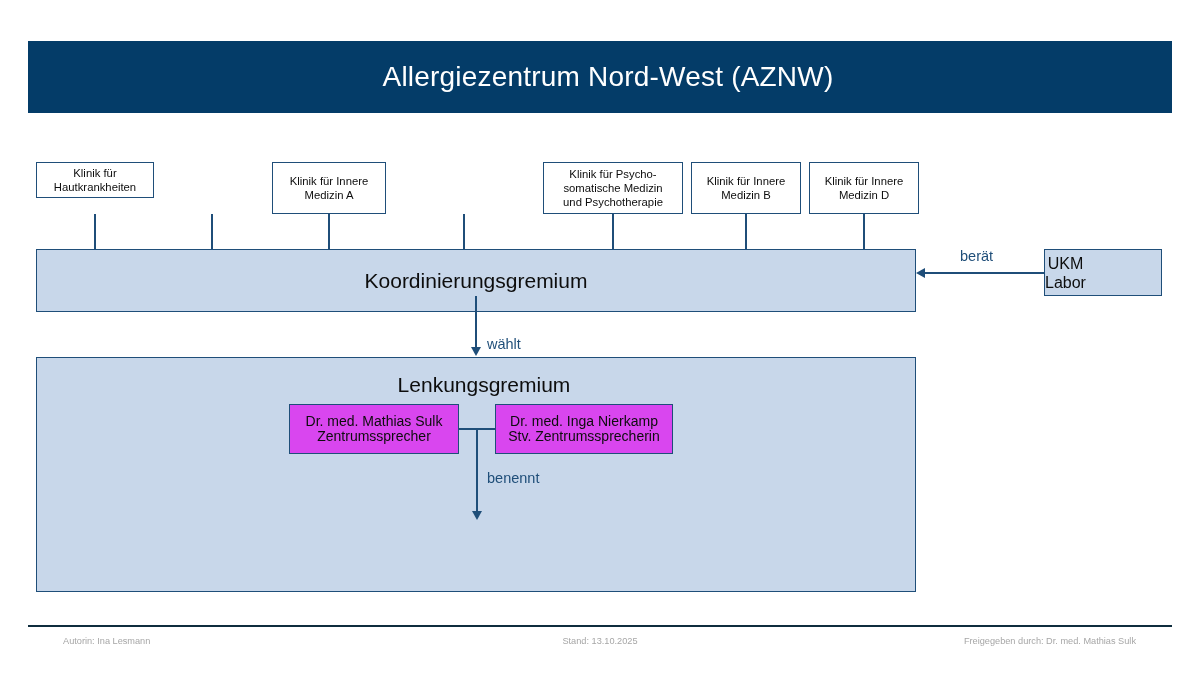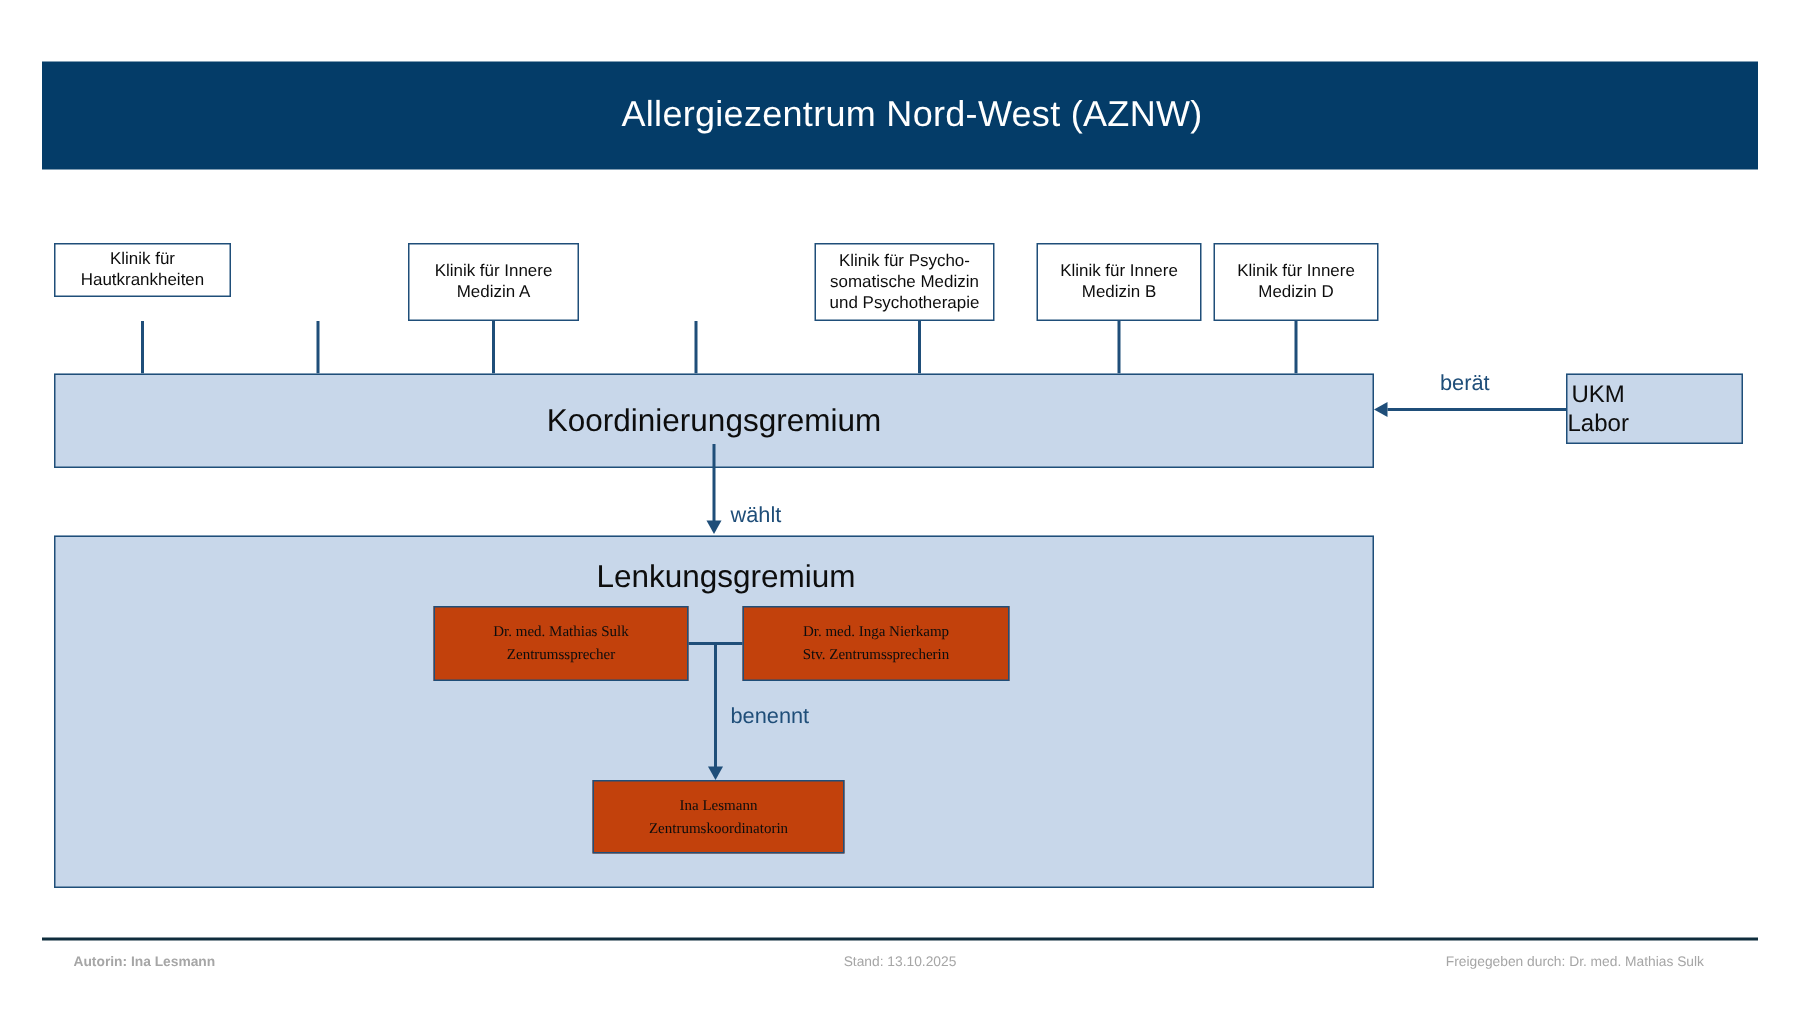--- a/index.html
+++ b/index.html
@@ -33,7 +33,7 @@
   }
   .title-banner .title-text {
     color: #ffffff;
-    font-size: 24px;
+    font-size: 28px;
     letter-spacing: 0.2px;
     margin-left: 16px;
   }

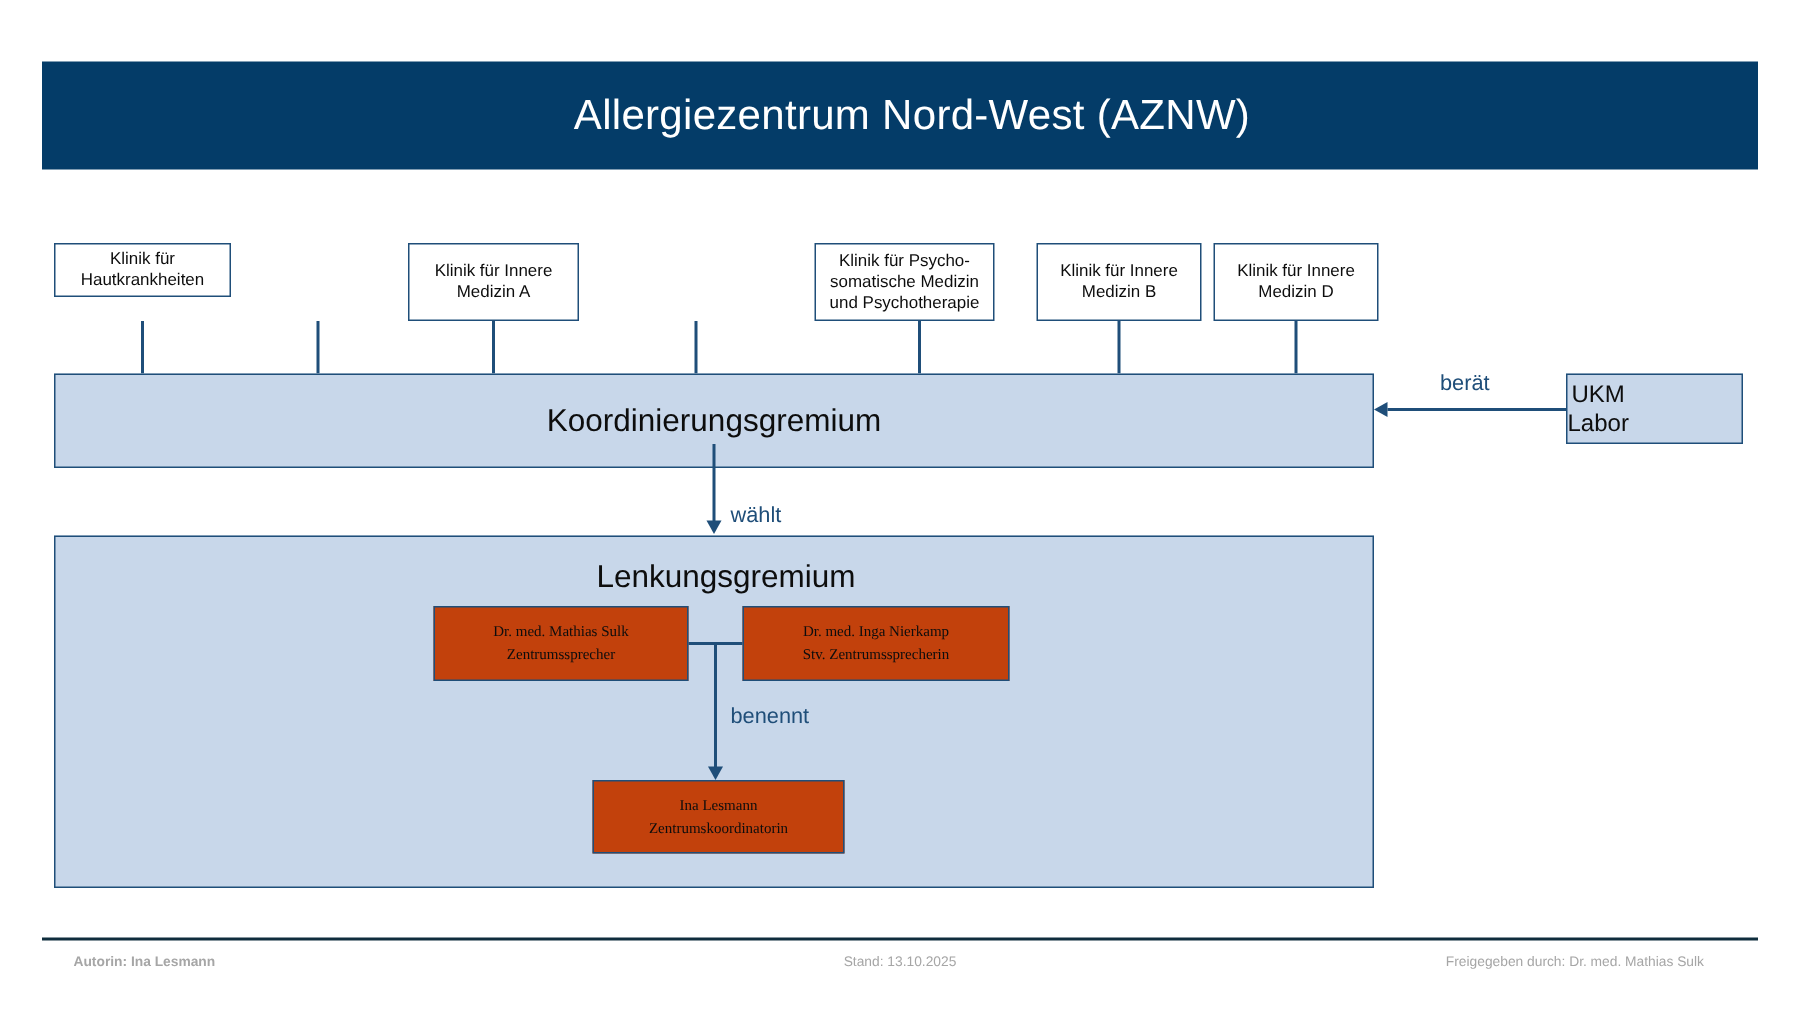--- a/index.html
+++ b/index.html
@@ -196,7 +196,7 @@
   <div class="clinic-box" style="left:272px; top:162px; width:114px; height:52px;">
     <span>Klinik für  Innere<br>Medizin A</span>
   </div>
-  <div class="clinic-box" style="left:543px; top:162px; width:120px; height:52px;">
+  <div class="clinic-box" style="left:543px; top:162px; width:140px; height:52px;">
     <span>Klinik für  Psycho-<br>somatische Medizin<br>und Psychotherapie</span>
   </div>
   <div class="clinic-box" style="left:691px; top:162px; width:110px; height:52px;">

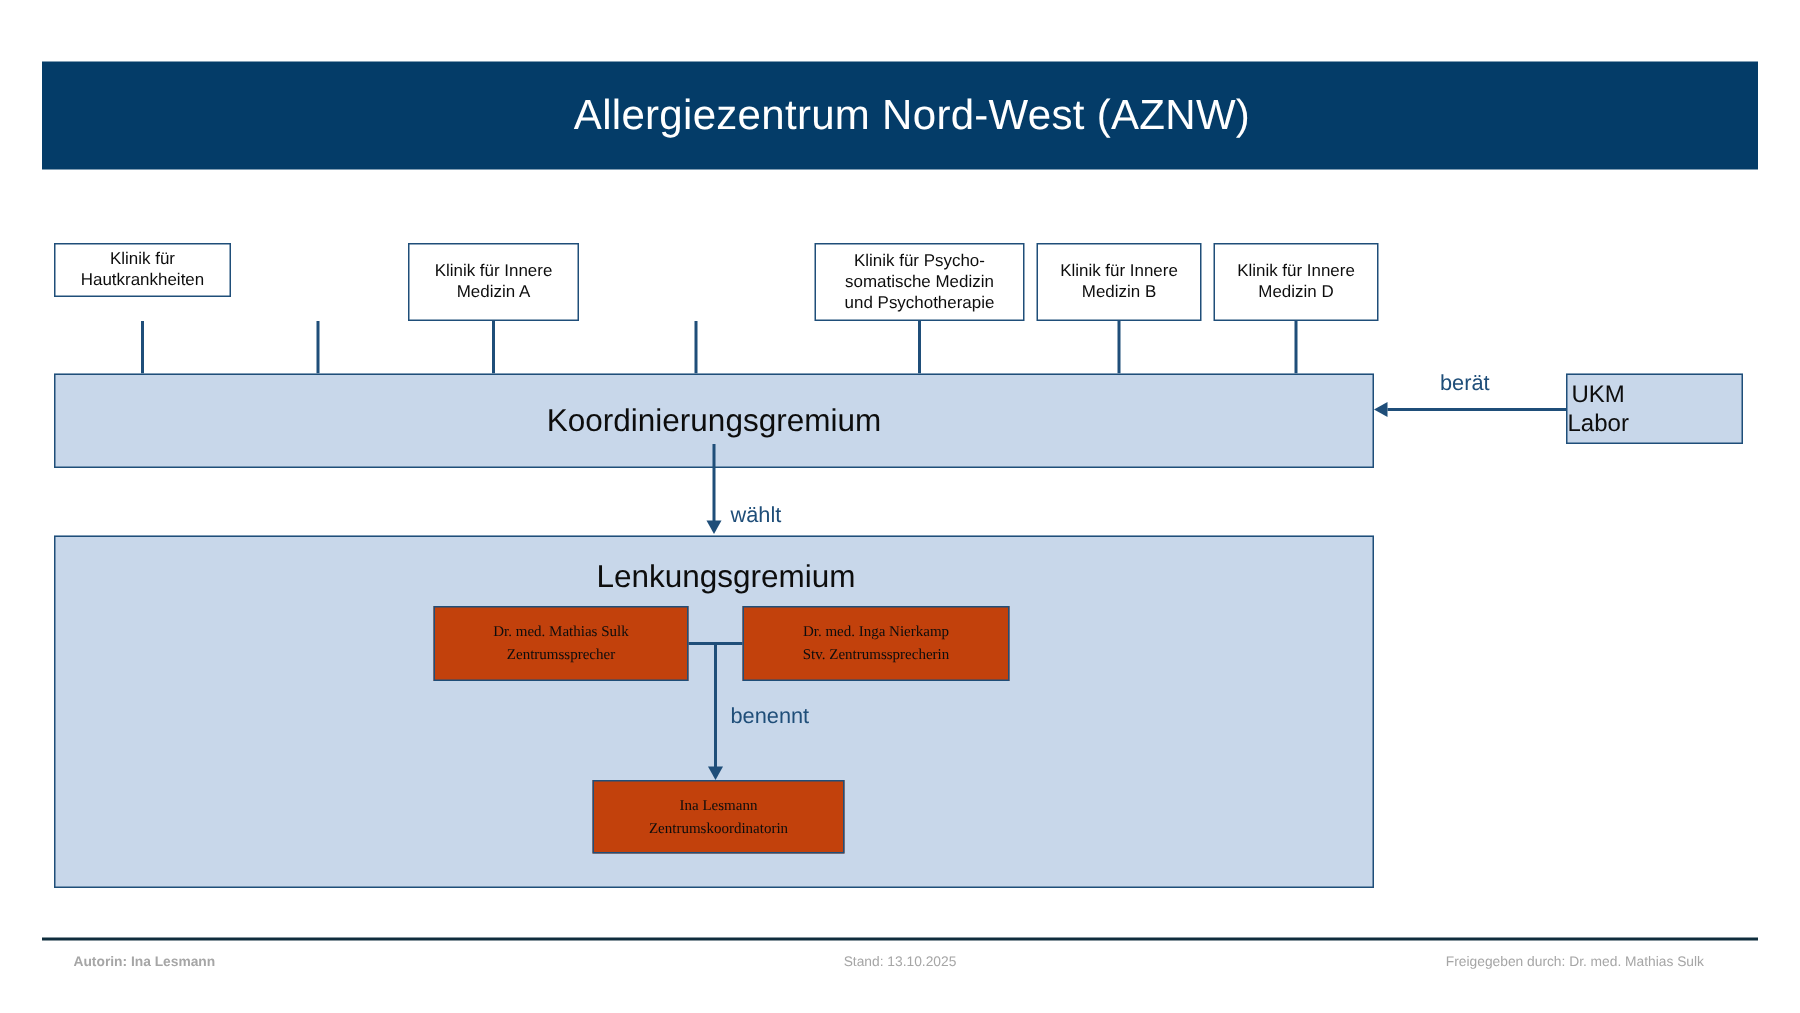--- a/index.html
+++ b/index.html
@@ -115,16 +115,15 @@
   .person-box {
     position: absolute;
     box-sizing: border-box;
-    background: #c2410c;
-    border: 1.6px solid #1f4e79;
-    display: flex;
-    align-items: center;
-    justify-content: center;
-    text-align: center;
-    font-size: 10px;
+    background: #d946ef;
+    border: 1.6px solid #1f4e79;
+    display: flex;
+    align-items: center;
+    justify-content: center;
+    text-align: center;
+    font-size: 14px;
     line-height: 15px;
     color: #0d0d0d;
-    font-family: Liberation Serif, serif;
   }
 
   

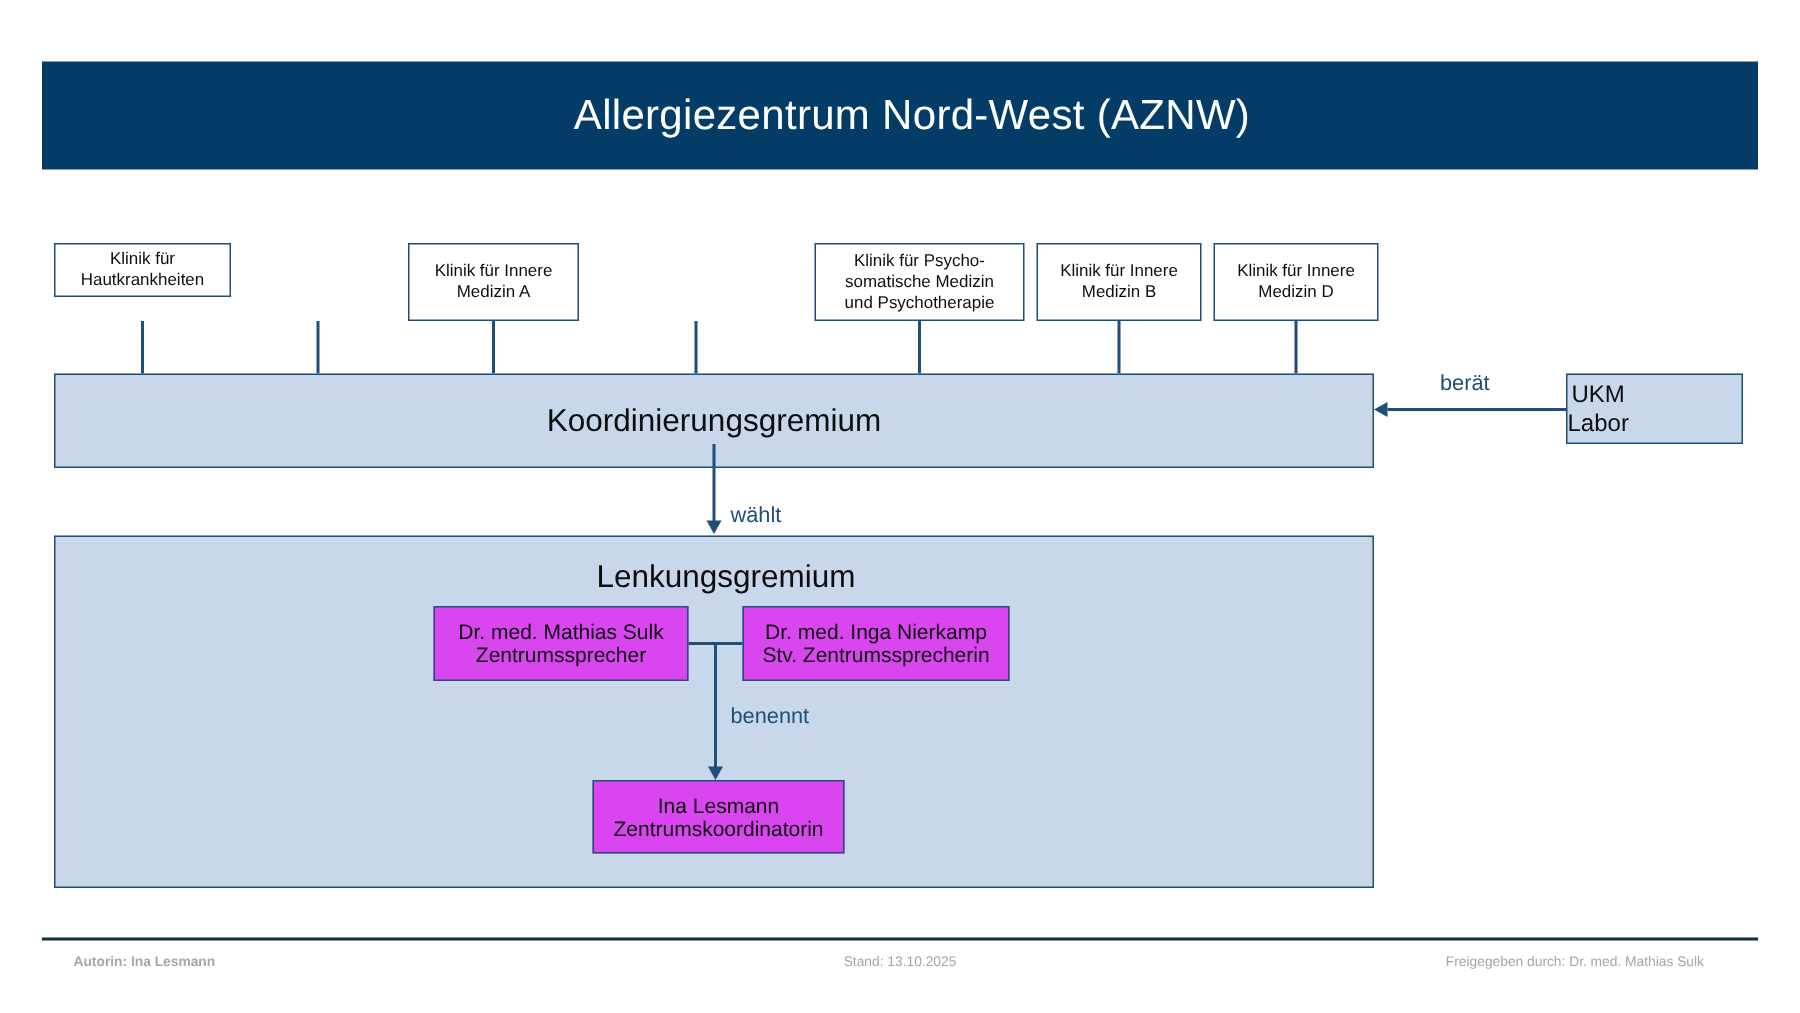--- a/index.html
+++ b/index.html
@@ -245,9 +245,6 @@
   <div class="arrow-down" style="left:472px; top:511px;"></div>
   <div class="edge-label" style="left:487px; top:470px;">benennt</div>
 
-  <div class="person-box" style="left:395px; top:520px; width:168px; height:49px;">
-    <span><span>Ina Lesmann</span><br><span>Zentrumskoordinatorin</span></span>
-  </div>
 
   <div class="footer-rule"></div>
   <div class="footer-text" id="footer-author">Autorin: Ina Lesmann</div>

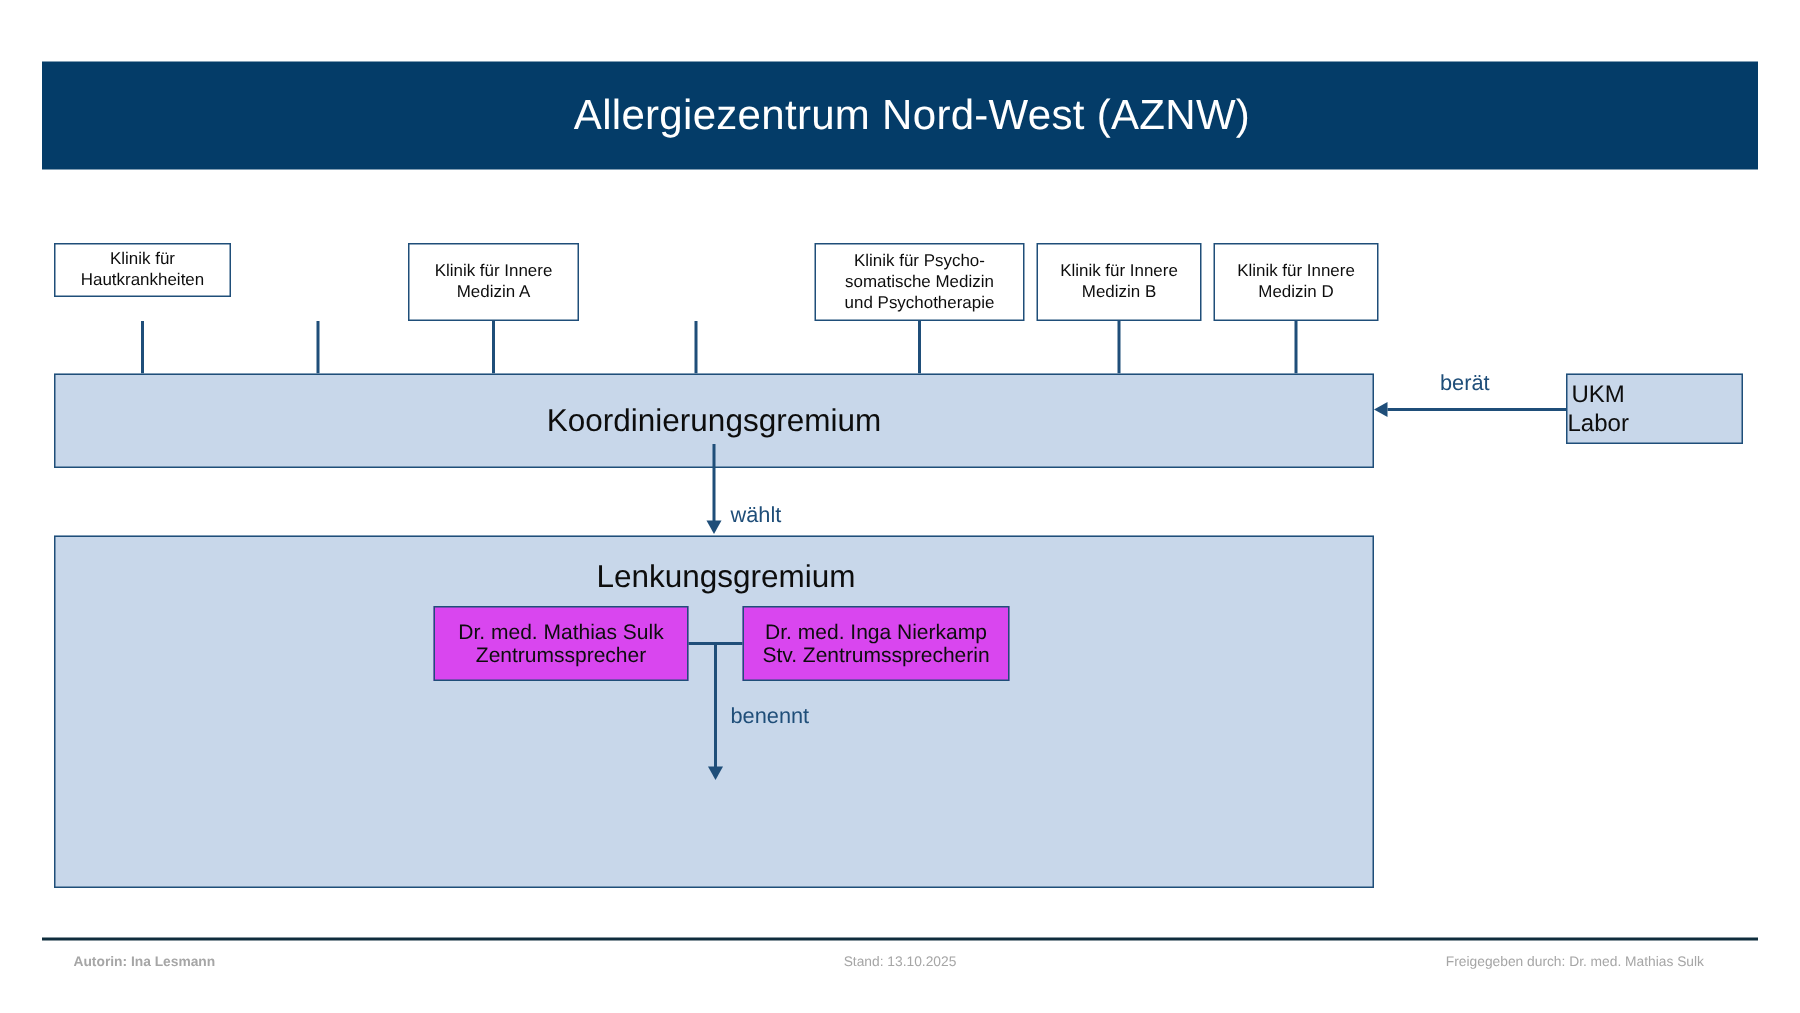--- a/index.html
+++ b/index.html
@@ -176,7 +176,7 @@
     color: #a6a6a6;
     white-space: nowrap;
   }
-  #footer-author { left: 49px; font-weight: bold; }
+  #footer-author { left: 63px; }
   #footer-date   { left: 0; width: 1200px; text-align: center; }
   #footer-approved { right: 64px; }
 </style>

